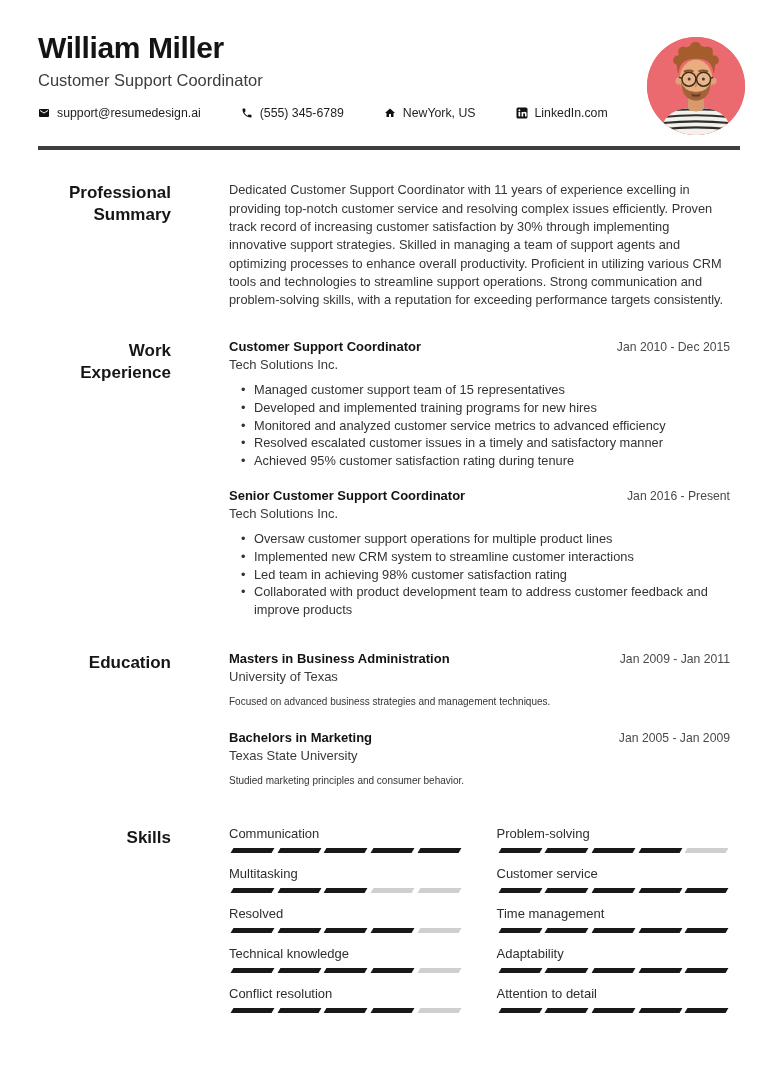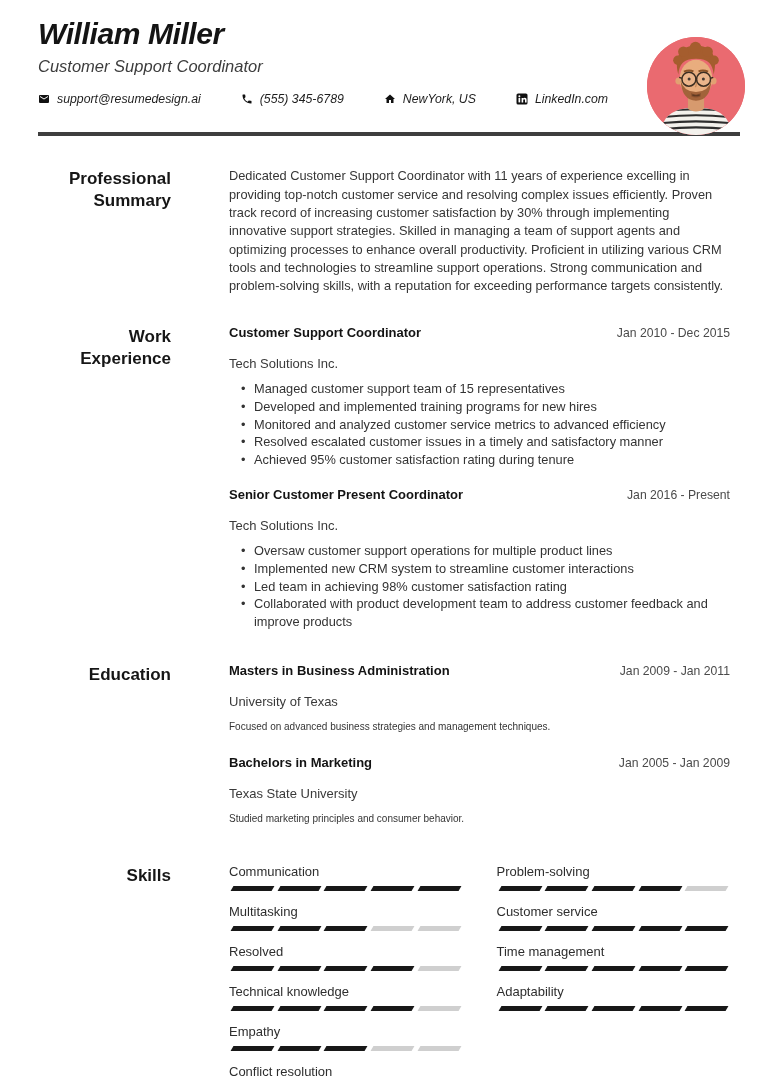--- a/index.html
+++ b/index.html
@@ -8,7 +8,7 @@
   .page { position:relative; width:768px; height:1078px; background:#fff; }
 
   
-  .header { position:relative; padding:18px 28px 0 38px;font-style:italic; }
+  .header { position:relative; padding:32px 28px 0 38px; }
   .name { font-size:30px; font-weight:700; color:#141414; letter-spacing:-0.4px; line-height:1.08; }
   .title { margin-top:7px; font-size:16.5px; color:#3d3d3d; }
   .contact-row { margin-top:16px; display:flex; align-items:center; gap:40px; font-size:12.3px; color:#1e1e1e; }

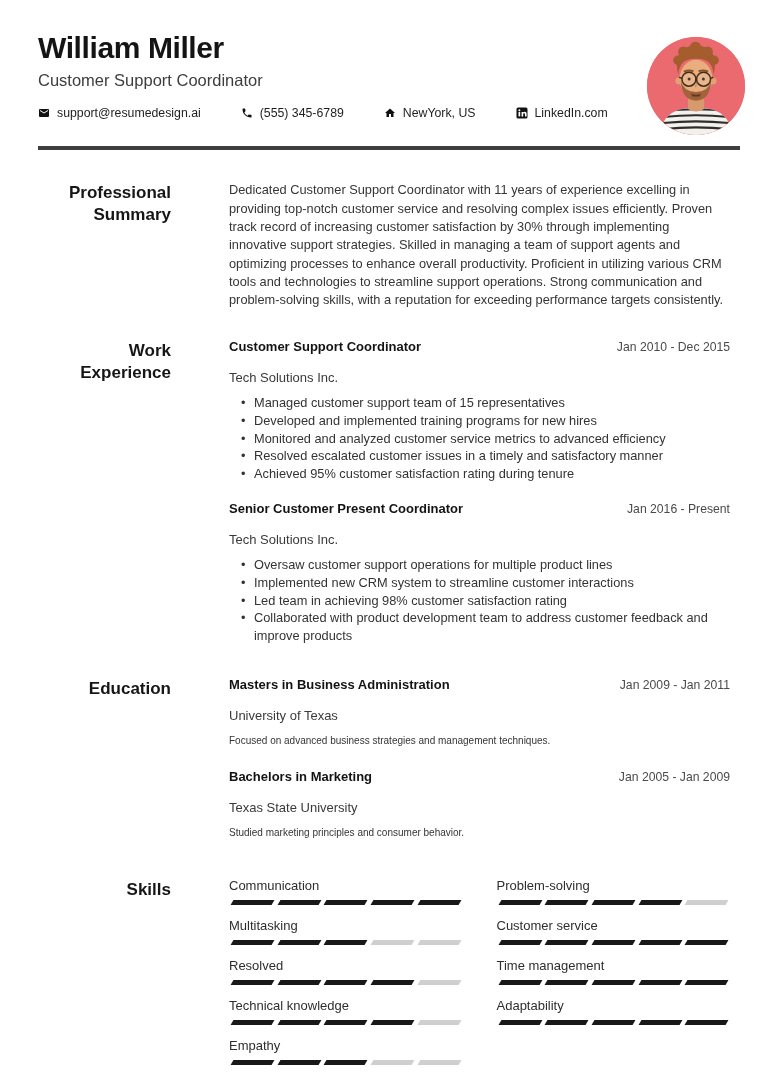--- a/index.html
+++ b/index.html
@@ -35,7 +35,7 @@
   .entry-head { display:flex; justify-content:space-between; align-items:baseline; }
   .entry-title { font-size:13px; font-weight:700; color:#131313; }
   .entry-date { font-size:12.2px; color:#4a4a4a; white-space:nowrap; }
-  .entry-sub { margin-top:16px; font-size:13px; color:#3a3a3a; }
+  .entry-sub { margin-top:3px; font-size:13px; color:#3a3a3a; }
   .entry-desc { margin-top:9px; font-size:10px; color:#353535; line-height:17.6px; }
   ul.bullets { list-style:none; margin:9px 0 0 12px; }
   ul.bullets li { position:relative; padding-left:13px; font-size:12.8px; line-height:17.6px; color:#333; }

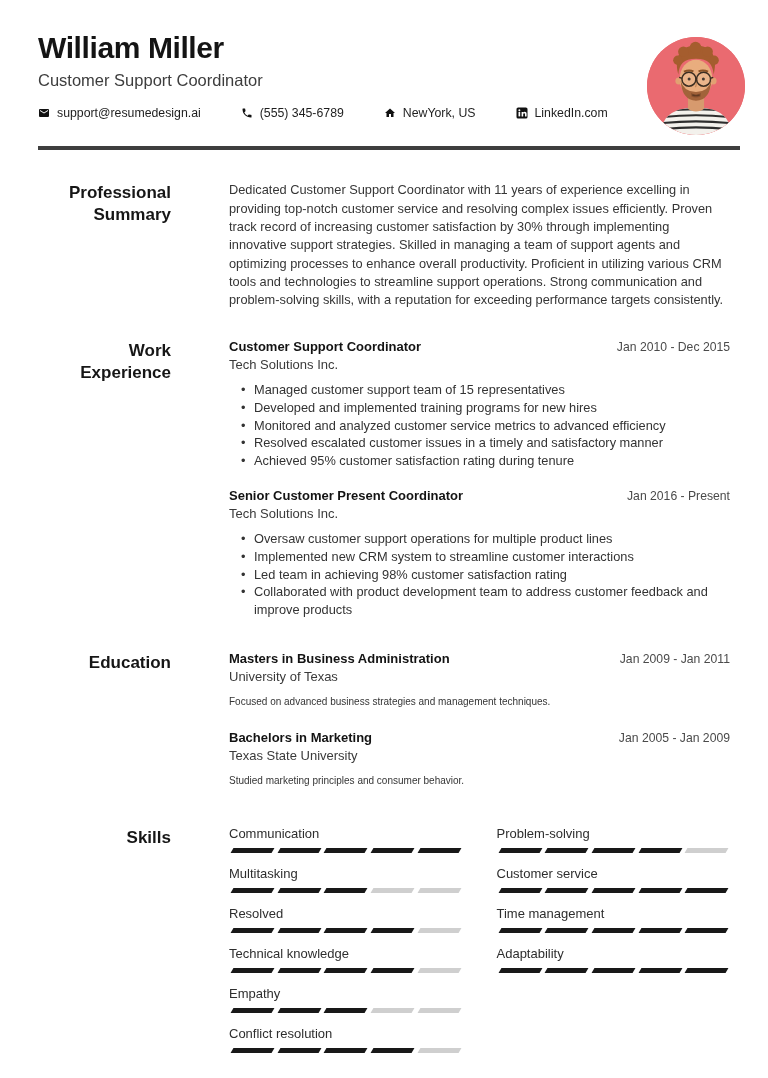--- a/index.html
+++ b/index.html
@@ -185,7 +185,7 @@
 
         <div class="entry">
           <div class="entry-head">
-            <span class="entry-title">Senior Customer Present Coordinator</span>
+            <span class="entry-title">Senior Customer Support Coordinator</span>
             <span class="entry-date">Jan 2016 - Present</span>
           </div>
           <div class="entry-sub">Tech Solutions Inc.</div>

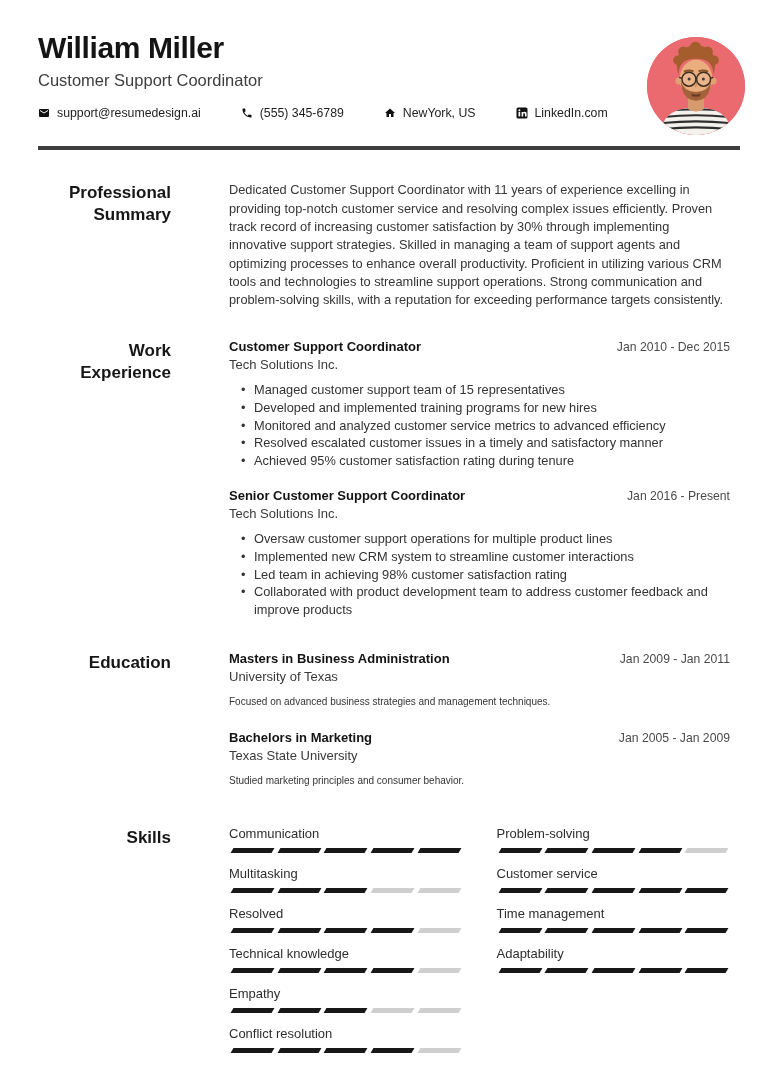--- a/index.html
+++ b/index.html
@@ -271,16 +271,6 @@
                 </div>
             </div>
             <div class="skill-item">
-              <div class="skill-name">Empathy</div>
-              <div class="skill-bar">
-                  <span class="seg filled"></span>
-                  <span class="seg filled"></span>
-                  <span class="seg filled"></span>
-                  <span class="seg"></span>
-                  <span class="seg"></span>
-                </div>
-            </div>
-            <div class="skill-item">
               <div class="skill-name">Conflict resolution</div>
               <div class="skill-bar">
                   <span class="seg filled"></span>

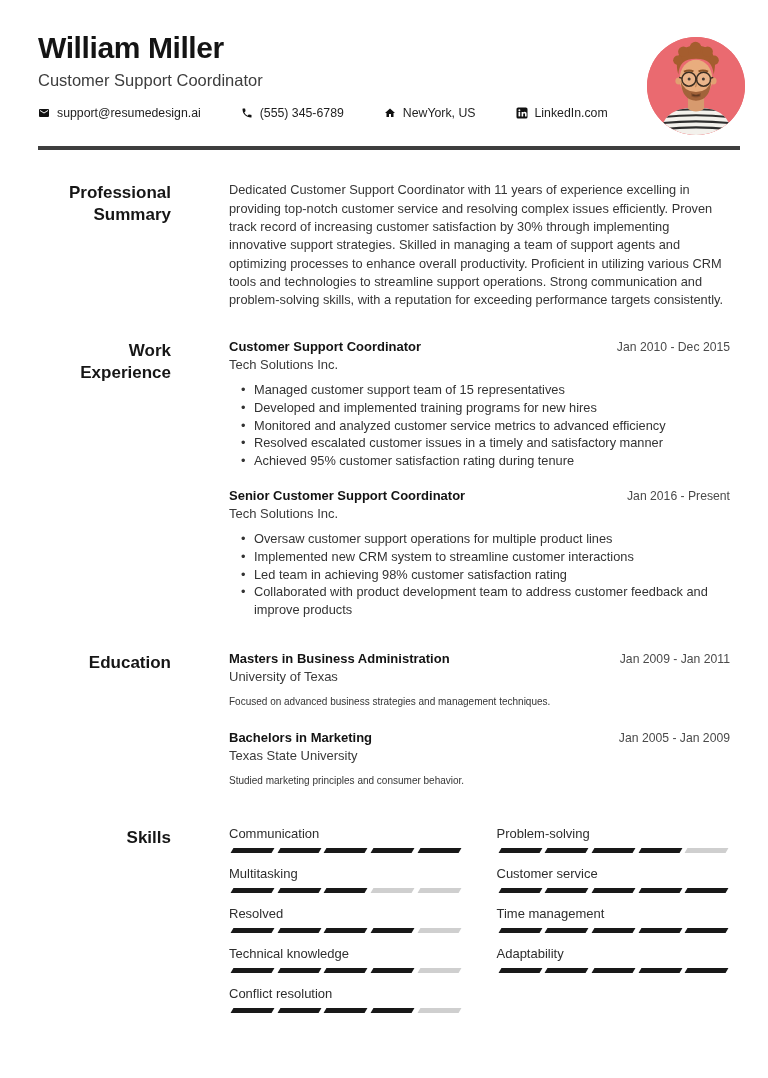--- a/index.html
+++ b/index.html
@@ -322,6 +322,16 @@
                   <span class="seg filled"></span>
                 </div>
             </div>
+            <div class="skill-item">
+              <div class="skill-name">Attention to detail</div>
+              <div class="skill-bar">
+                  <span class="seg filled"></span>
+                  <span class="seg filled"></span>
+                  <span class="seg filled"></span>
+                  <span class="seg filled"></span>
+                  <span class="seg filled"></span>
+                </div>
+            </div>
           </div>
         </div>
       </div>

